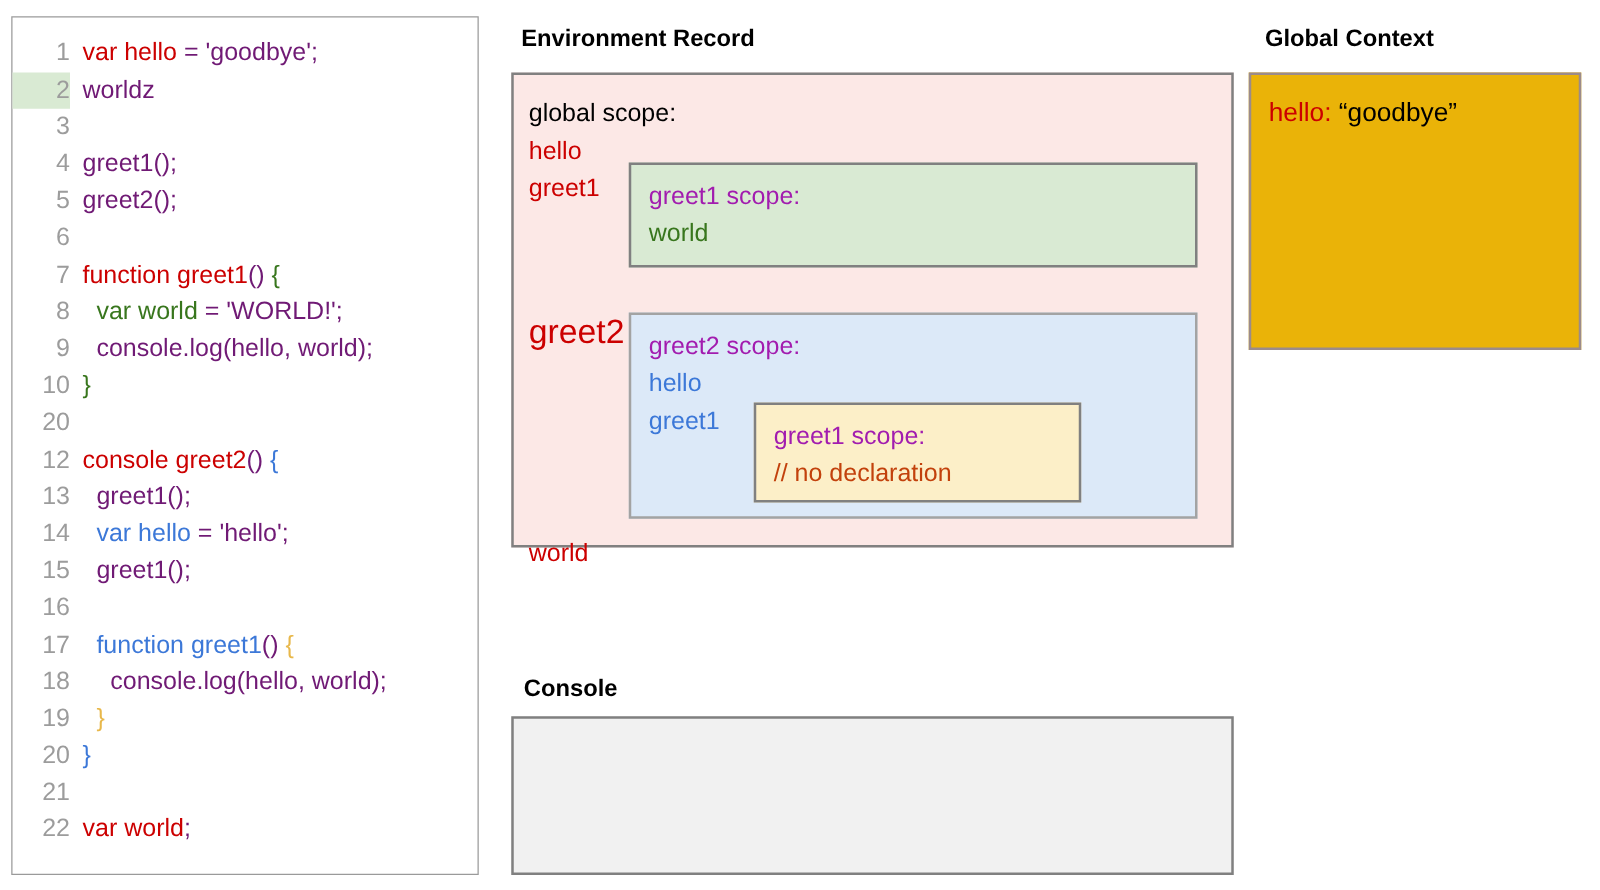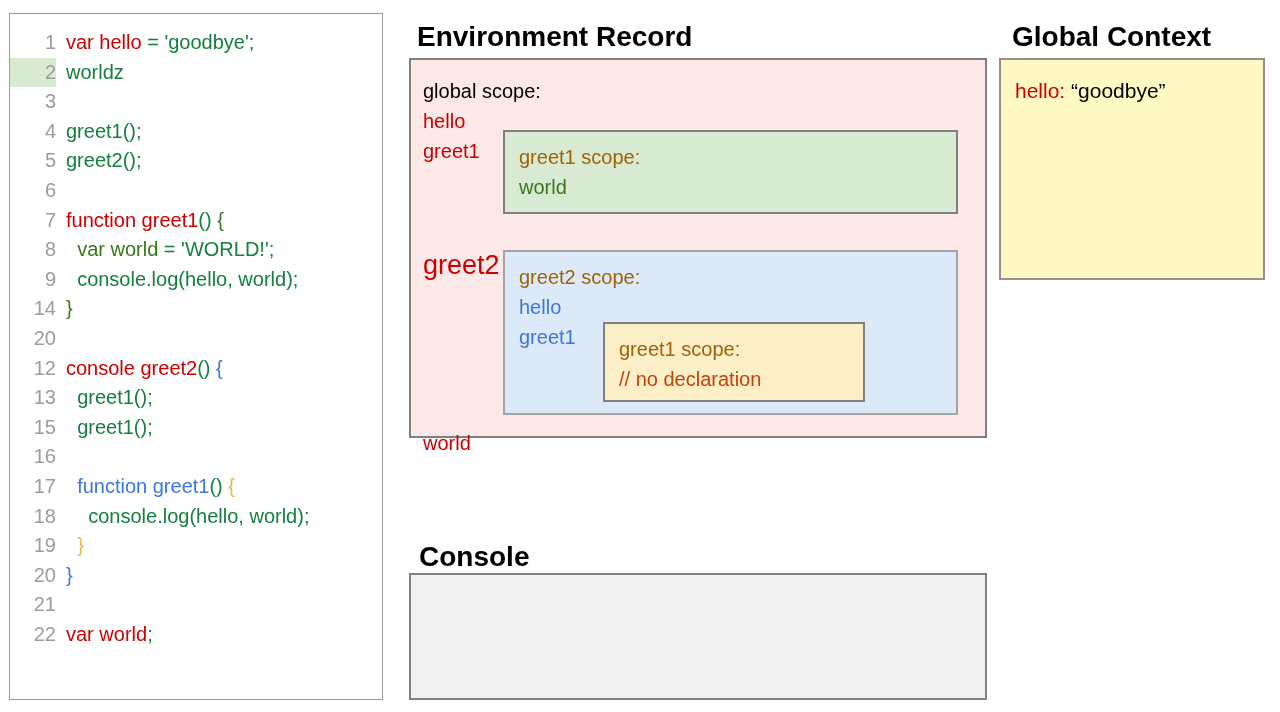--- a/index.html
+++ b/index.html
@@ -57,7 +57,7 @@
   .tok-green { color: #38761d; }
   .tok-blue  { color: #3c78d8; }
   .tok-gold  { color: #e8b84b; }
-  .tok-black { color: #15803d; }
+  .tok-black { color: #701a75; }
 
   
   .section-title {

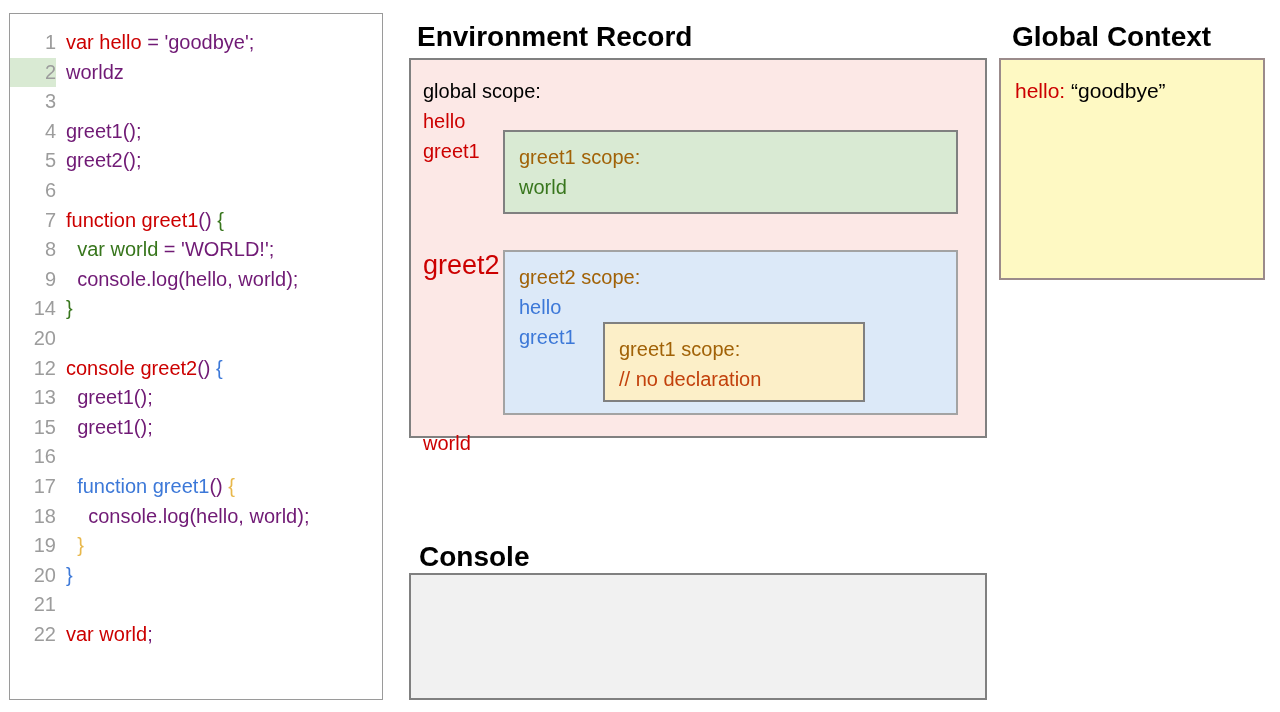--- a/index.html
+++ b/index.html
@@ -62,7 +62,7 @@
   
   .section-title {
     position: absolute;
-    font-size: 28px;
+    font-size: 19px;
     font-weight: bold;
     color: #000000;
     white-space: nowrap;

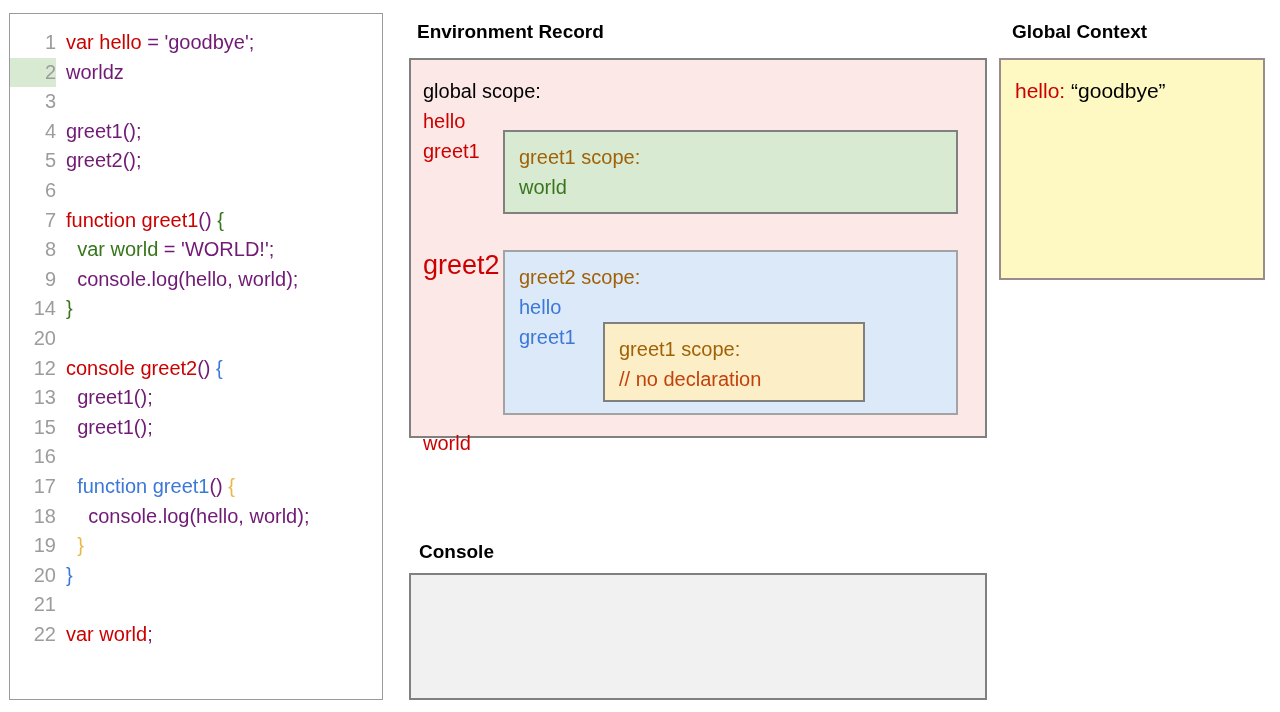--- a/index.html
+++ b/index.html
@@ -177,7 +177,7 @@
     height: 222px;
     box-sizing: border-box;
     border: 2px solid #9b8b8b;
-    background: #fef9c3;
+    background: #eab308;
   }
   #global-entry {
     position: absolute;

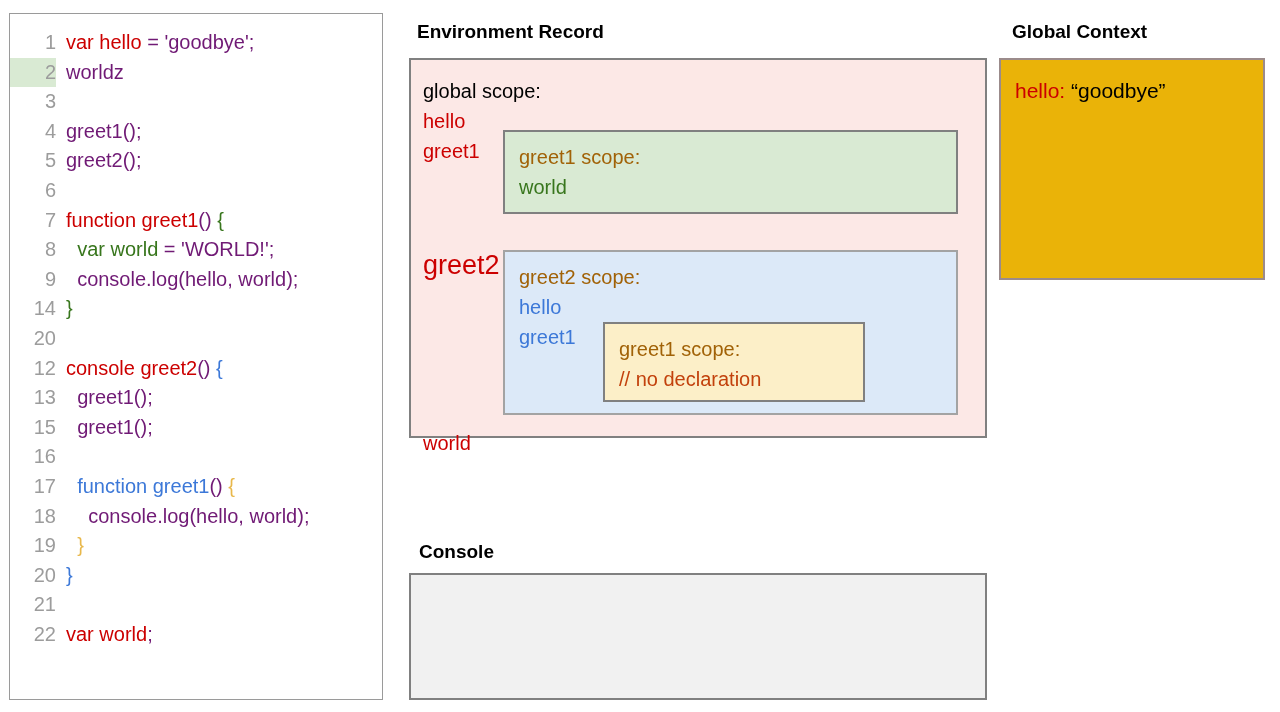--- a/index.html
+++ b/index.html
@@ -151,7 +151,7 @@
     line-height: 30px;
     white-space: nowrap;
   }
-  .scope-title { color: #a16207; }
+  .scope-title { color: #a21caf; }
   .var-green { color: #38761d; }
   .var-blue  { color: #3c78d8; }
   .var-black { color: #c2410c; }

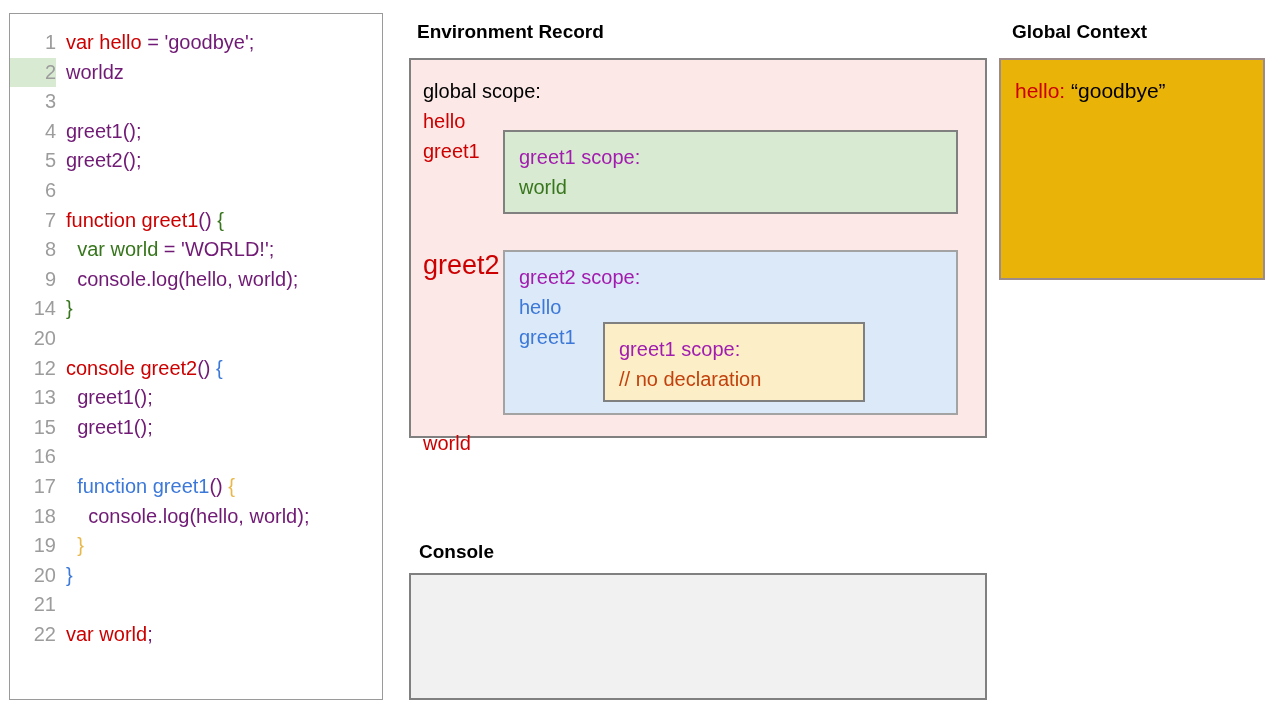--- a/index.html
+++ b/index.html
@@ -204,7 +204,7 @@
       <div class="code-line"><span class="ln">7</span><span class="code-text"><span class="tok-red">function greet1</span><span class="tok-black">() </span><span class="tok-green">{</span></span></div>
       <div class="code-line"><span class="ln">8</span><span class="code-text"><span>  </span><span class="tok-green">var world</span><span class="tok-black"> = 'WORLD!';</span></span></div>
       <div class="code-line"><span class="ln">9</span><span class="code-text"><span>  </span><span class="tok-black">console.log(hello, world);</span></span></div>
-      <div class="code-line"><span class="ln">14</span><span class="code-text"><span class="tok-green">}</span></span></div>
+      <div class="code-line"><span class="ln">10</span><span class="code-text"><span class="tok-green">}</span></span></div>
       <div class="code-line"><span class="ln">20</span><span class="code-text"></span></div>
       <div class="code-line"><span class="ln">12</span><span class="code-text"><span class="tok-red">console greet2</span><span class="tok-black">() </span><span class="tok-blue">{</span></span></div>
       <div class="code-line"><span class="ln">13</span><span class="code-text"><span>  </span><span class="tok-black">greet1();</span></span></div>

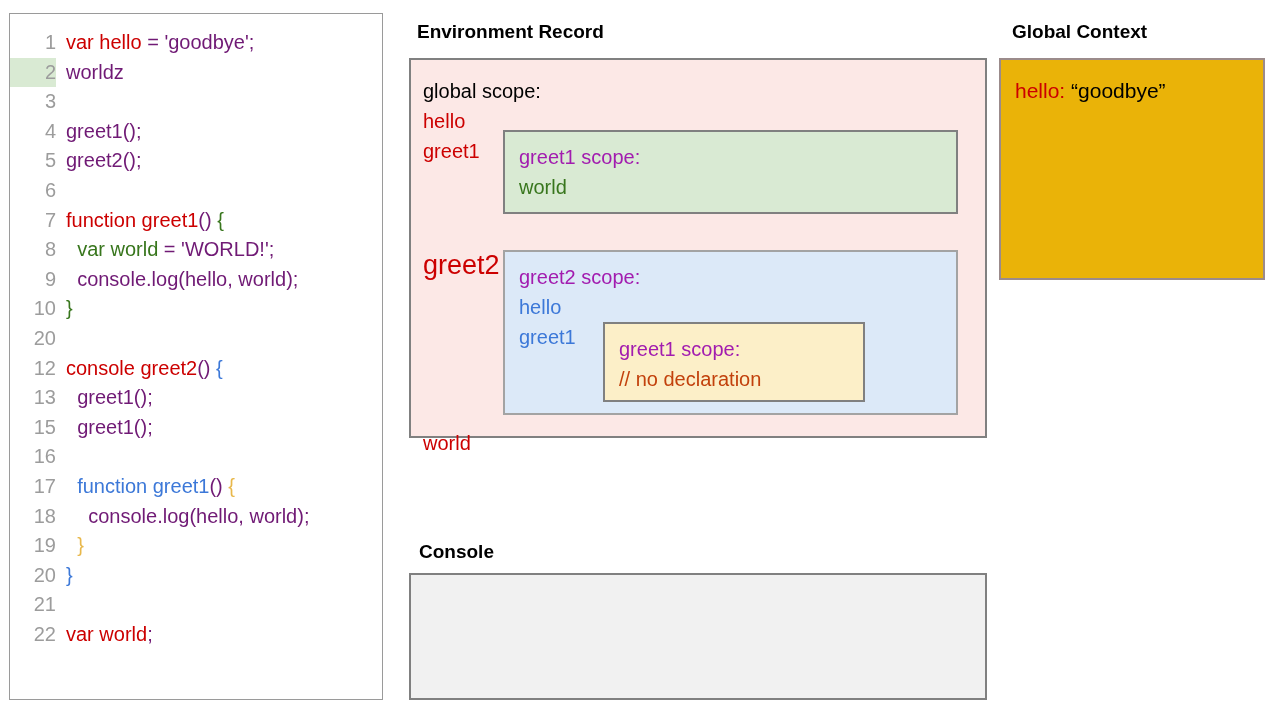--- a/index.html
+++ b/index.html
@@ -208,6 +208,7 @@
       <div class="code-line"><span class="ln">20</span><span class="code-text"></span></div>
       <div class="code-line"><span class="ln">12</span><span class="code-text"><span class="tok-red">console greet2</span><span class="tok-black">() </span><span class="tok-blue">{</span></span></div>
       <div class="code-line"><span class="ln">13</span><span class="code-text"><span>  </span><span class="tok-black">greet1();</span></span></div>
+      <div class="code-line"><span class="ln">14</span><span class="code-text"><span>  </span><span class="tok-blue">var hello</span><span class="tok-black"> = 'hello';</span></span></div>
       <div class="code-line"><span class="ln">15</span><span class="code-text"><span>  </span><span class="tok-black">greet1();</span></span></div>
       <div class="code-line"><span class="ln">16</span><span class="code-text"></span></div>
       <div class="code-line"><span class="ln">17</span><span class="code-text"><span>  </span><span class="tok-blue">function greet1</span><span class="tok-black">() </span><span class="tok-gold">{</span></span></div>

